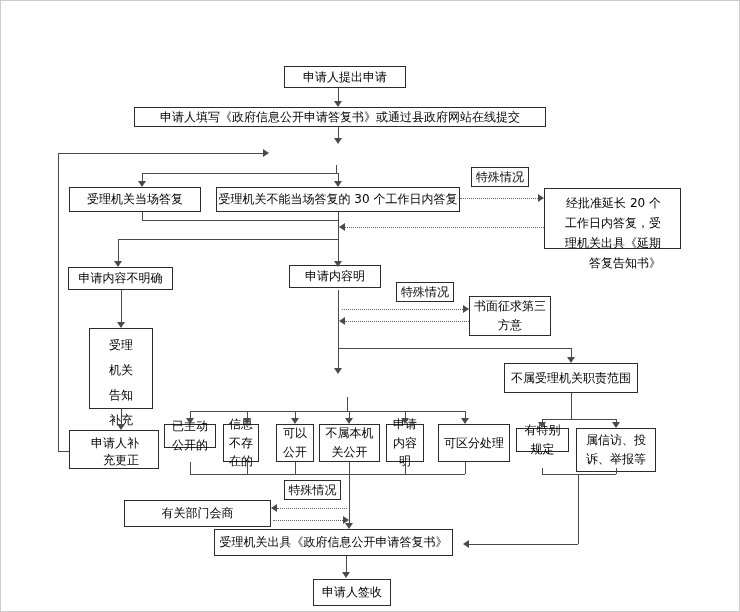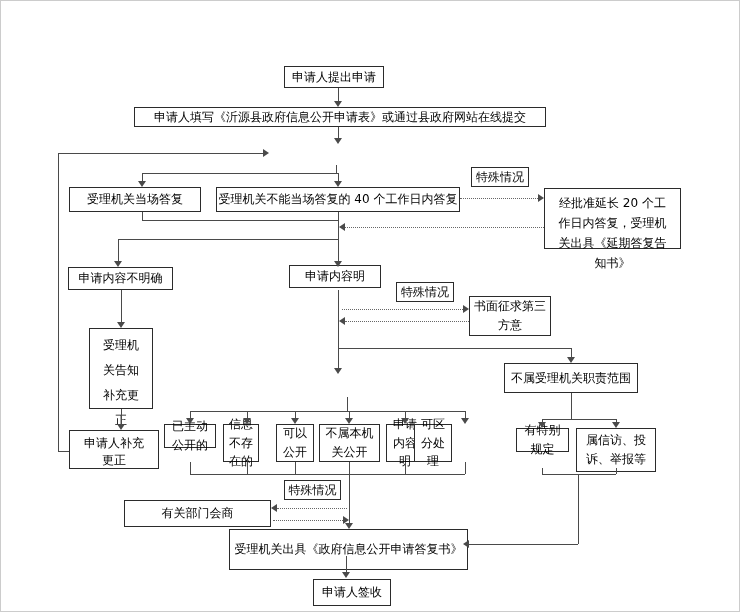--- a/index.html
+++ b/index.html
@@ -28,7 +28,7 @@
 
 <div class="canvas">
 
-  <div class="node nw" style="left:283px;top:65px;width:100px;height:22px">申请人提出申请</div>
+  <div class="node nw" style="left:283px;top:65px;width:122px;height:22px">申请人提出申请</div>
   <div class="node nw" style="left:133px;top:106px;width:412px;height:20px">申请人填写《沂源县政府信息公开申请表》或通过县政府网站在线提交</div>
   <div class="node nw" style="left:68px;top:186px;width:132px;height:25px">受理机关当场答复</div>
   <div class="node nw" style="left:215px;top:186px;width:244px;height:25px">受理机关不能当场答复的 40 个工作日内答复</div>

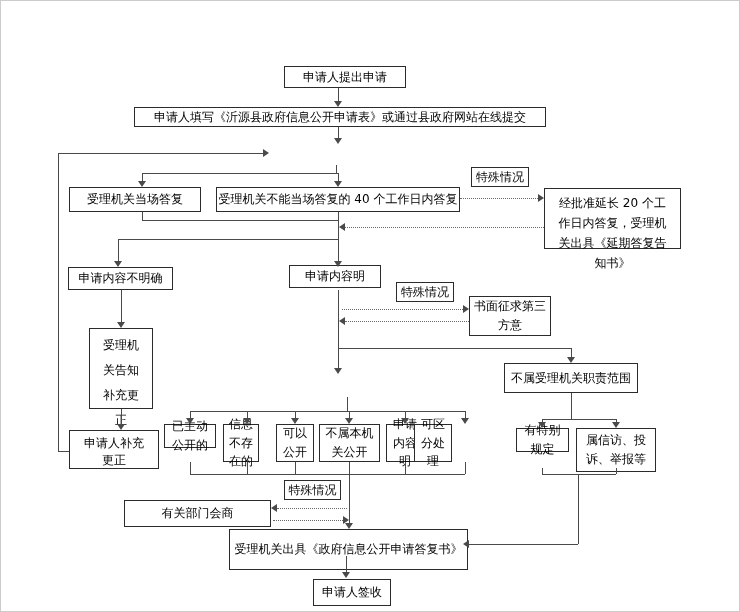--- a/index.html
+++ b/index.html
@@ -29,7 +29,7 @@
 <div class="canvas">
 
   <div class="node nw" style="left:283px;top:65px;width:122px;height:22px">申请人提出申请</div>
-  <div class="node nw" style="left:133px;top:106px;width:412px;height:20px">申请人填写《沂源县政府信息公开申请表》或通过县政府网站在线提交</div>
+  <div class="node nw" style="left:133px;top:106px;width:412px;height:20px">申请人填写《政府信息公开申请答复书》或通过县政府网站在线提交</div>
   <div class="node nw" style="left:68px;top:186px;width:132px;height:25px">受理机关当场答复</div>
   <div class="node nw" style="left:215px;top:186px;width:244px;height:25px">受理机关不能当场答复的 40 个工作日内答复</div>
   <div class="node nw" style="left:470px;top:166px;width:58px;height:20px">特殊情况</div>

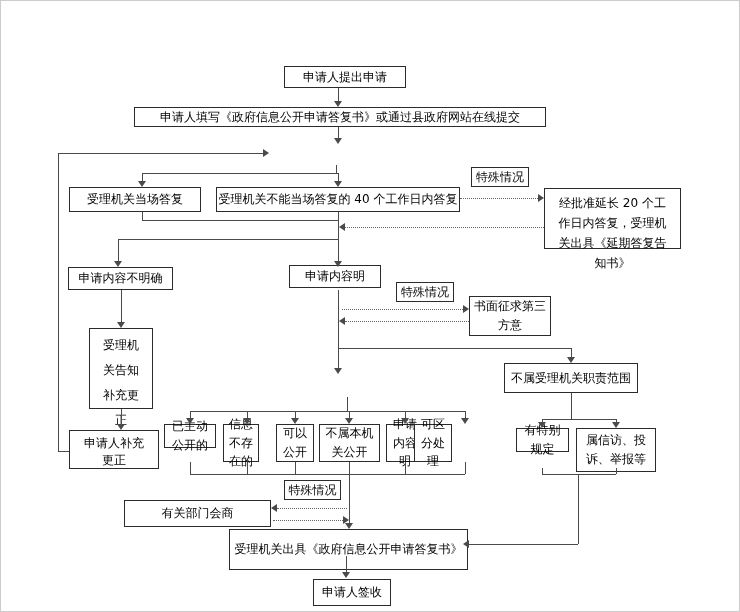--- a/index.html
+++ b/index.html
@@ -31,7 +31,7 @@
   <div class="node nw" style="left:283px;top:65px;width:122px;height:22px">申请人提出申请</div>
   <div class="node nw" style="left:133px;top:106px;width:412px;height:20px">申请人填写《政府信息公开申请答复书》或通过县政府网站在线提交</div>
   <div class="node nw" style="left:68px;top:186px;width:132px;height:25px">受理机关当场答复</div>
-  <div class="node nw" style="left:215px;top:186px;width:244px;height:25px">受理机关不能当场答复的 40 个工作日内答复</div>
+  <div class="node nw" style="left:215px;top:186px;width:244px;height:25px">受理机关不能当场答复的 30 个工作日内答复</div>
   <div class="node nw" style="left:470px;top:166px;width:58px;height:20px">特殊情况</div>
   <div class="node tl" style="left:543px;top:187px;width:137px;height:61px;line-height:20px">经批准延长 20 个工作日内答复，受理机关出具《延期答复告知书》</div>
   <div class="node nw" style="left:67px;top:266px;width:105px;height:23px">申请内容不明确</div>

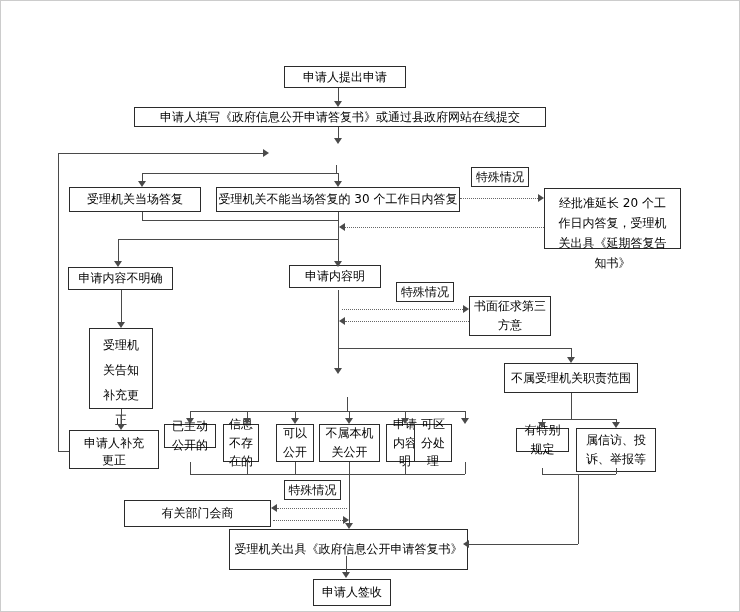--- a/index.html
+++ b/index.html
@@ -15,7 +15,7 @@
     padding:1px 3px;word-break:break-all;
   }
   .nw{white-space:nowrap;}
-  .tl{justify-content:flex-start;align-items:flex-start;text-align:center;padding:4px 13px;}
+  .tl{justify-content:flex-start;align-items:flex-start;text-align:right;padding:4px 19px;}
   .h{position:absolute;height:1px;background:#4a4a4a;}
   .v{position:absolute;width:1px;background:#4a4a4a;}
   .d{position:absolute;height:0;border-top:1px dotted #666;}

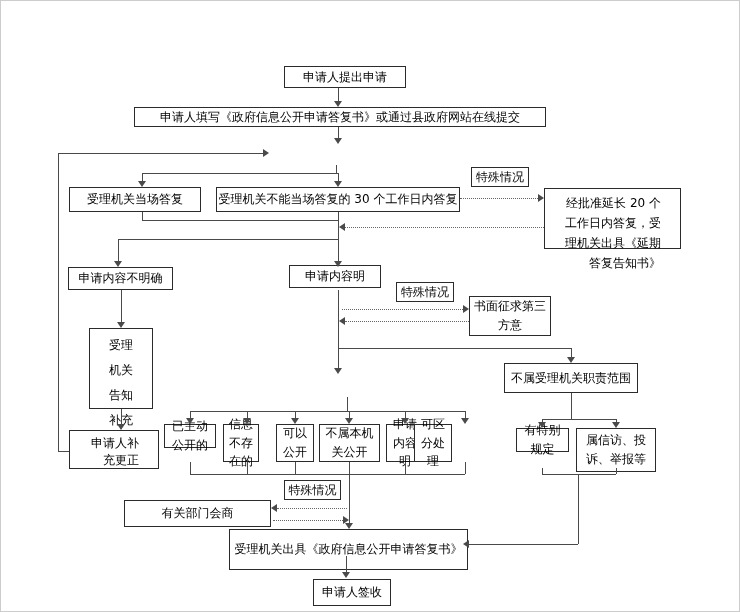--- a/index.html
+++ b/index.html
@@ -46,7 +46,7 @@
   <div class="node" style="left:275px;top:423px;width:38px;height:38px">可以公开</div>
   <div class="node" style="left:318px;top:423px;width:61px;height:38px">不属本机关公开</div>
   <div class="node" style="left:385px;top:423px;width:38px;height:38px">申请内容明</div>
-  <div class="node" style="left:413px;top:423px;width:38px;height:38px">可区分处理</div>
+  <div class="node" style="left:437px;top:423px;width:72px;height:38px">可区分处理</div>
   <div class="node" style="left:515px;top:427px;width:53px;height:24px">有特别规定</div>
   <div class="node" style="left:575px;top:427px;width:80px;height:44px">属信访、投诉、举报等</div>
   <div class="node nw" style="left:283px;top:479px;width:57px;height:20px">特殊情况</div>

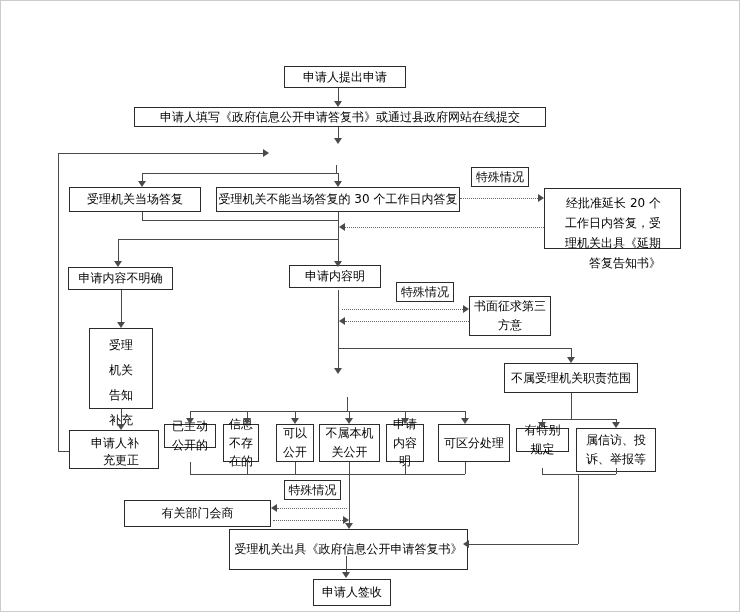--- a/index.html
+++ b/index.html
@@ -51,7 +51,7 @@
   <div class="node" style="left:575px;top:427px;width:80px;height:44px">属信访、投诉、举报等</div>
   <div class="node nw" style="left:283px;top:479px;width:57px;height:20px">特殊情况</div>
   <div class="node nw" style="left:123px;top:499px;width:147px;height:27px">有关部门会商</div>
-  <div class="node nw" style="left:228px;top:528px;width:239px;height:41px">受理机关出具《政府信息公开申请答复书》</div>
+  <div class="node nw" style="left:213px;top:528px;width:239px;height:27px">受理机关出具《政府信息公开申请答复书》</div>
   <div class="node nw" style="left:312px;top:578px;width:78px;height:27px">申请人签收</div>
 
   <i class="v" style="left:337px;top:87px;height:14px"></i>

